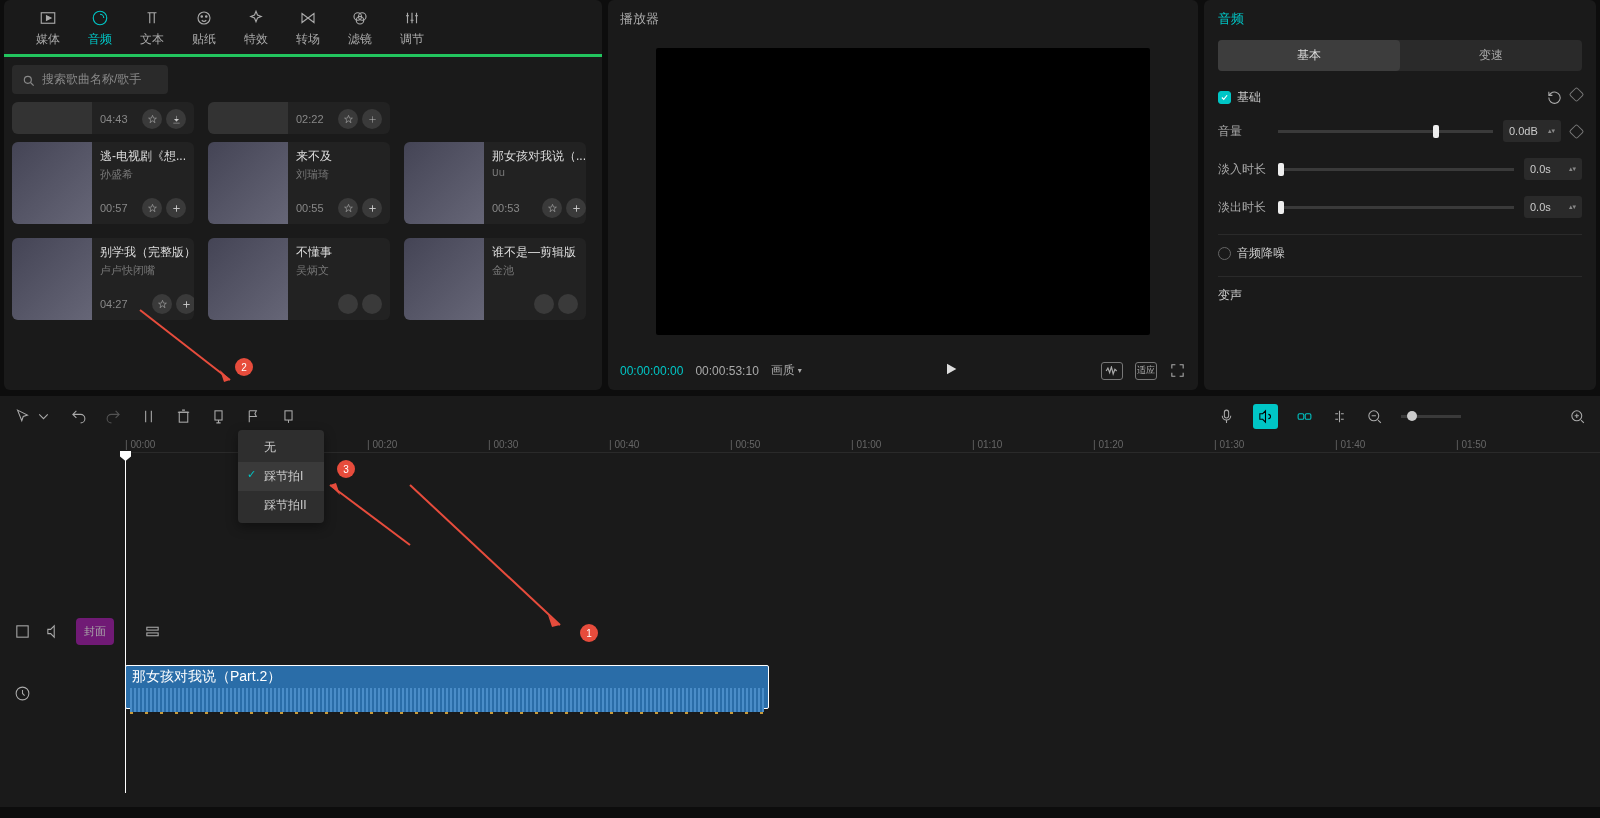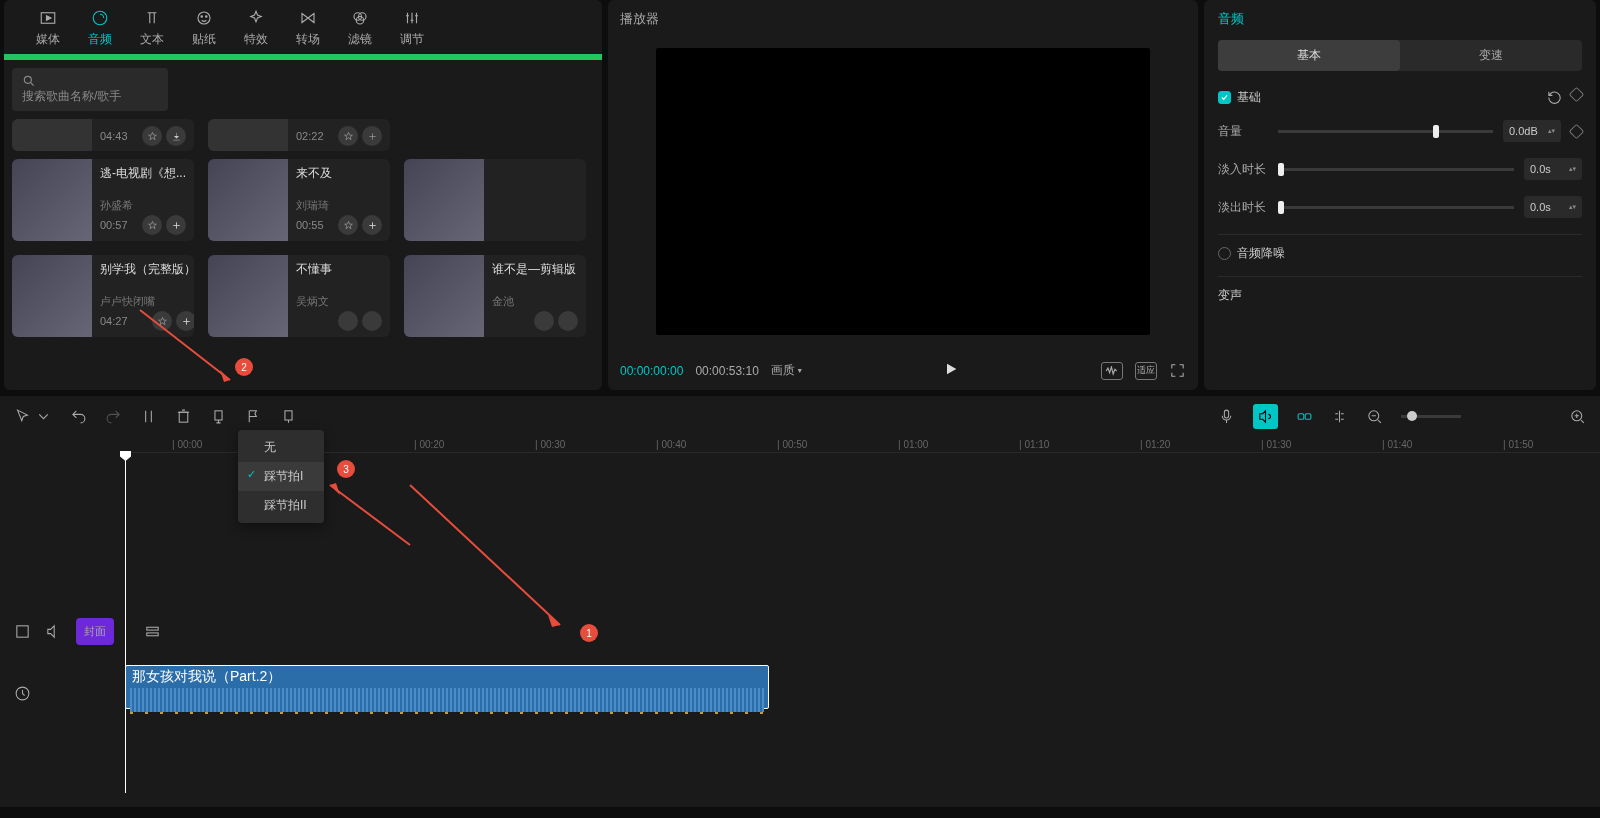--- a/index.html
+++ b/index.html
@@ -6,7 +6,7 @@
 body { background: #0d0d0d; color: #b8b8b8; width: 1600px; height: 818px; overflow: hidden; position: relative; }
 .top-section { display: flex; height: 390px; gap: 6px; padding: 0 4px; }
 .left-panel { width: 598px; background: #1a1a1a; border-radius: 6px; display: flex; flex-direction: column; }
-.top-tabs { display: flex; gap: 0; padding: 4px 18px 0; border-bottom: 6px solid #22c55e; }
+.top-tabs { display: flex; gap: 0; padding: 4px 18px 0; border-bottom: 3px solid #22c55e; }
 .tab { display: flex; flex-direction: column; align-items: center; gap: 3px; padding: 4px 6px 6px; cursor: pointer; font-size: 12px; color: #aaa; width: 52px; }
 .tab.active { color: #00c6c6; }
 .tab-icon { width: 20px; height: 20px; display: flex; align-items: center; justify-content: center; }

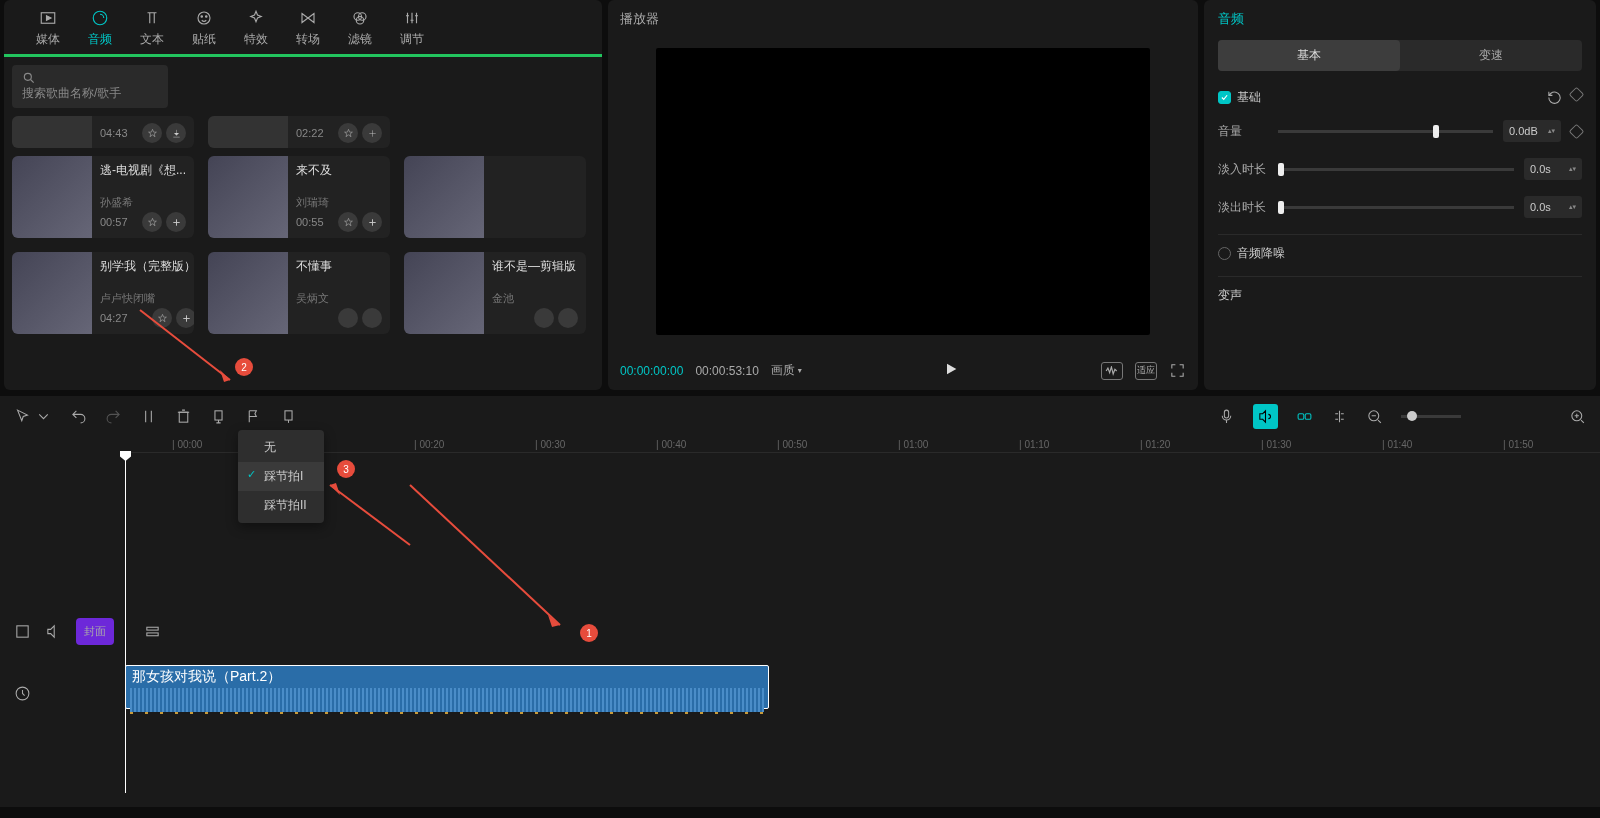--- a/index.html
+++ b/index.html
@@ -16,7 +16,7 @@
 .sidebar-item { padding: 9px 20px; font-size: 13px; color: #ccc; cursor: pointer; }
 .sidebar-item.active { color: #00c6c6; }
 .content { flex: 1; padding: 8px 8px 0; overflow-y: auto; }
-.search-box { display: flex; align-items: flex-start; background: #2a2a2a; border-radius: 4px; padding: 6px 10px; margin-bottom: 8px; font-size: 12px; color: #888; width: 156px; flex-direction: column; }
+.search-box { display: flex; align-items: flex-end; background: #2a2a2a; border-radius: 4px; padding: 6px 10px; margin-bottom: 8px; font-size: 12px; color: #888; width: 156px; }
 .search-box svg { width: 14px; height: 14px; margin-right: 6px; fill: none; stroke: #888; stroke-width: 2; }
 .grid { display: flex; flex-wrap: wrap; gap: 14px; }
 .card { width: 182px; height: 82px; background: #222; border-radius: 6px; display: flex; overflow: hidden; position: relative; }

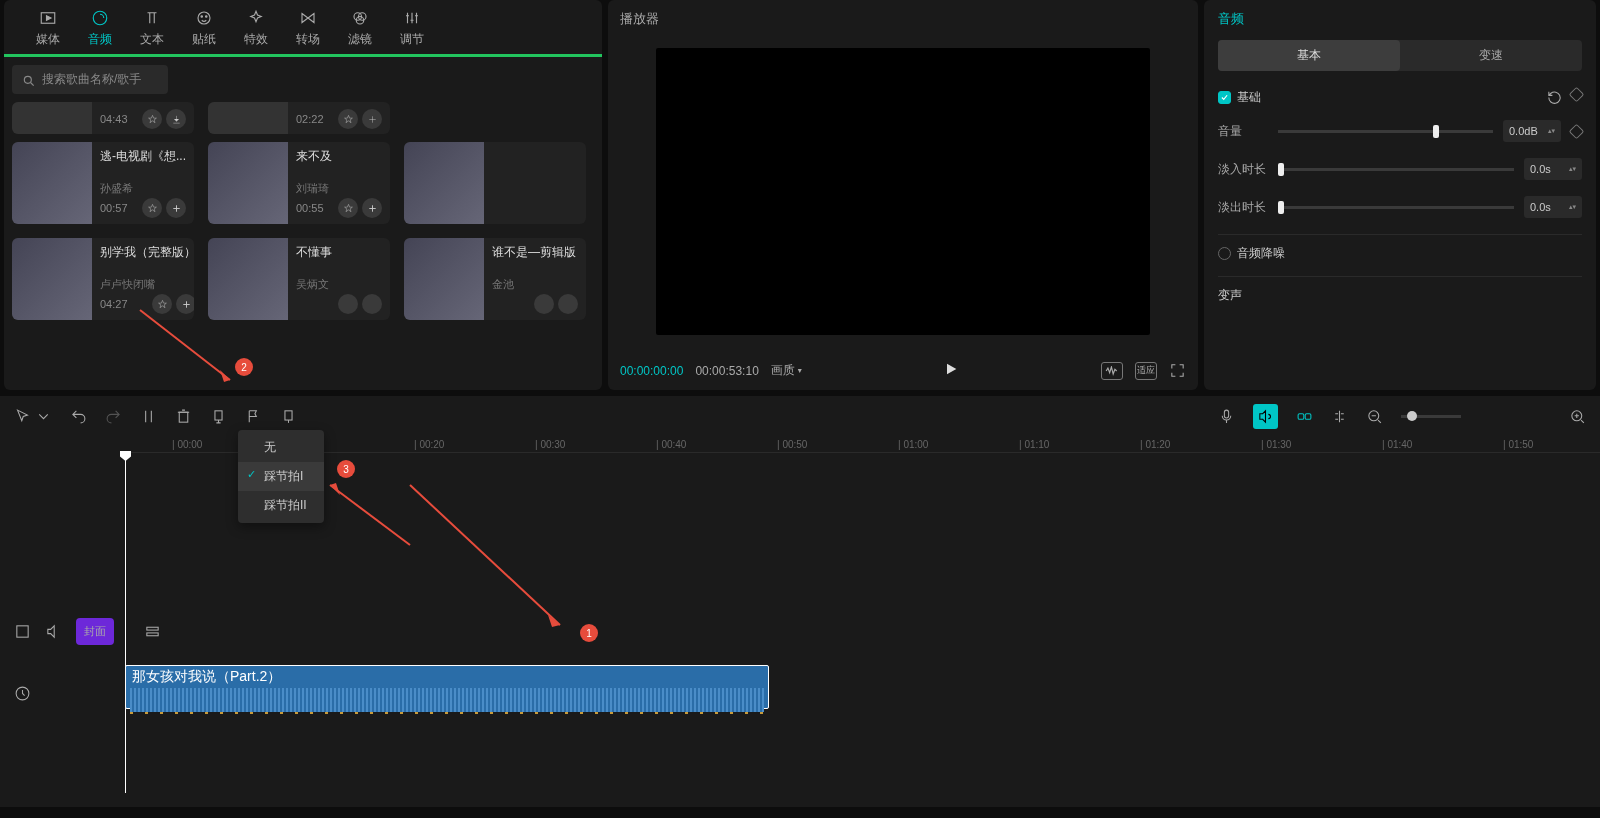--- a/index.html
+++ b/index.html
@@ -263,6 +263,24 @@
               <div class="card-thumb">
                 <div class="thumb-img"></div>
               </div>
+  <div class="card-info">
+    <div class="card-title">那女孩对我说（...</div>
+    <div class="card-artist">Uu</div>
+    <div class="card-bottom">
+      <span class="card-time">00:53</span>
+      <div style="flex:1"></div>
+      <div class="icon-btn">
+                    <svg viewBox="0 0 24 24">
+                      <path d="M12 3l2.5 6h6l-5 4 2 6-5.5-4-5.5 4 2-6-5-4h6z" fill="none" stroke="#ccc"></path>
+                    </svg>
+                  </div>
+      <div class="icon-btn">
+                    <svg viewBox="0 0 24 24">
+                      <path d="M12 5v14M5 12h14" stroke="#ccc" stroke-width="2"></path>
+                    </svg>
+                  </div>
+    </div>
+  </div>
             </div>
             <div class="card">
               <div class="card-thumb">

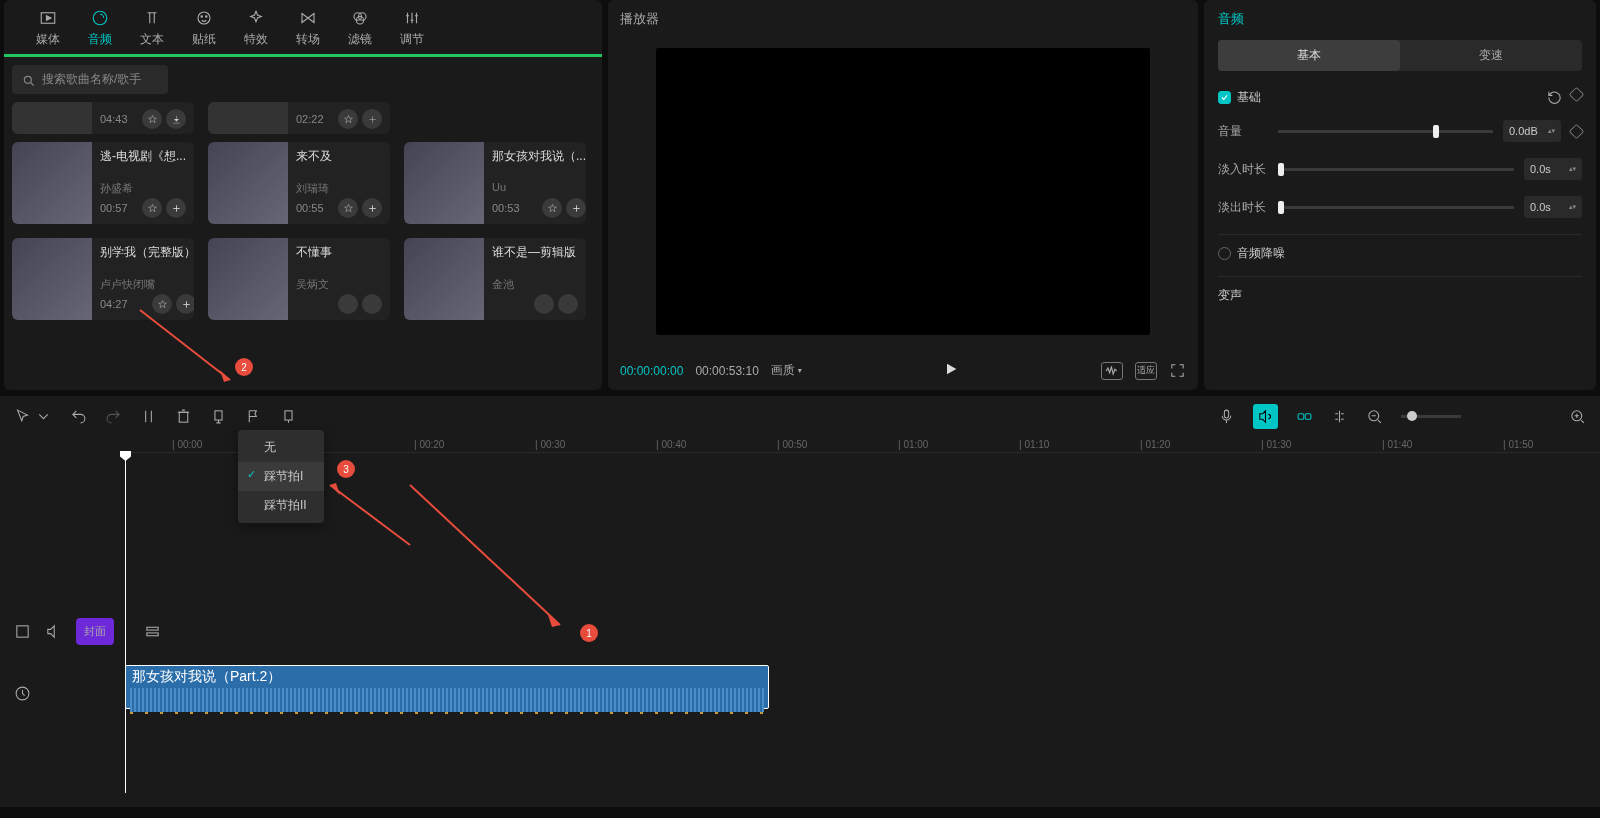--- a/index.html
+++ b/index.html
@@ -23,7 +23,7 @@
 .card-thumb { width: 80px; height: 82px; background: #333; flex-shrink: 0; }
 .card-info { flex: 1; padding: 6px 8px; display: flex; flex-direction: column; }
 .card-title { font-size: 12px; color: #ddd; white-space: nowrap; overflow: hidden; text-overflow: ellipsis; }
-.card-artist { font-size: 11px; color: #777; margin-top: 16px; }
+.card-artist { font-size: 11px; color: #777; margin-top: 2px; font-family: Liberation Mono, monospace; }
 .card-bottom { margin-top: auto; display: flex; align-items: center; gap: 4px; }
 .card-time { font-size: 11px; color: #888; }
 .icon-btn { width: 20px; height: 20px; border-radius: 50%; background: #3a3a3a; display: flex; align-items: center; justify-content: center; cursor: pointer; }

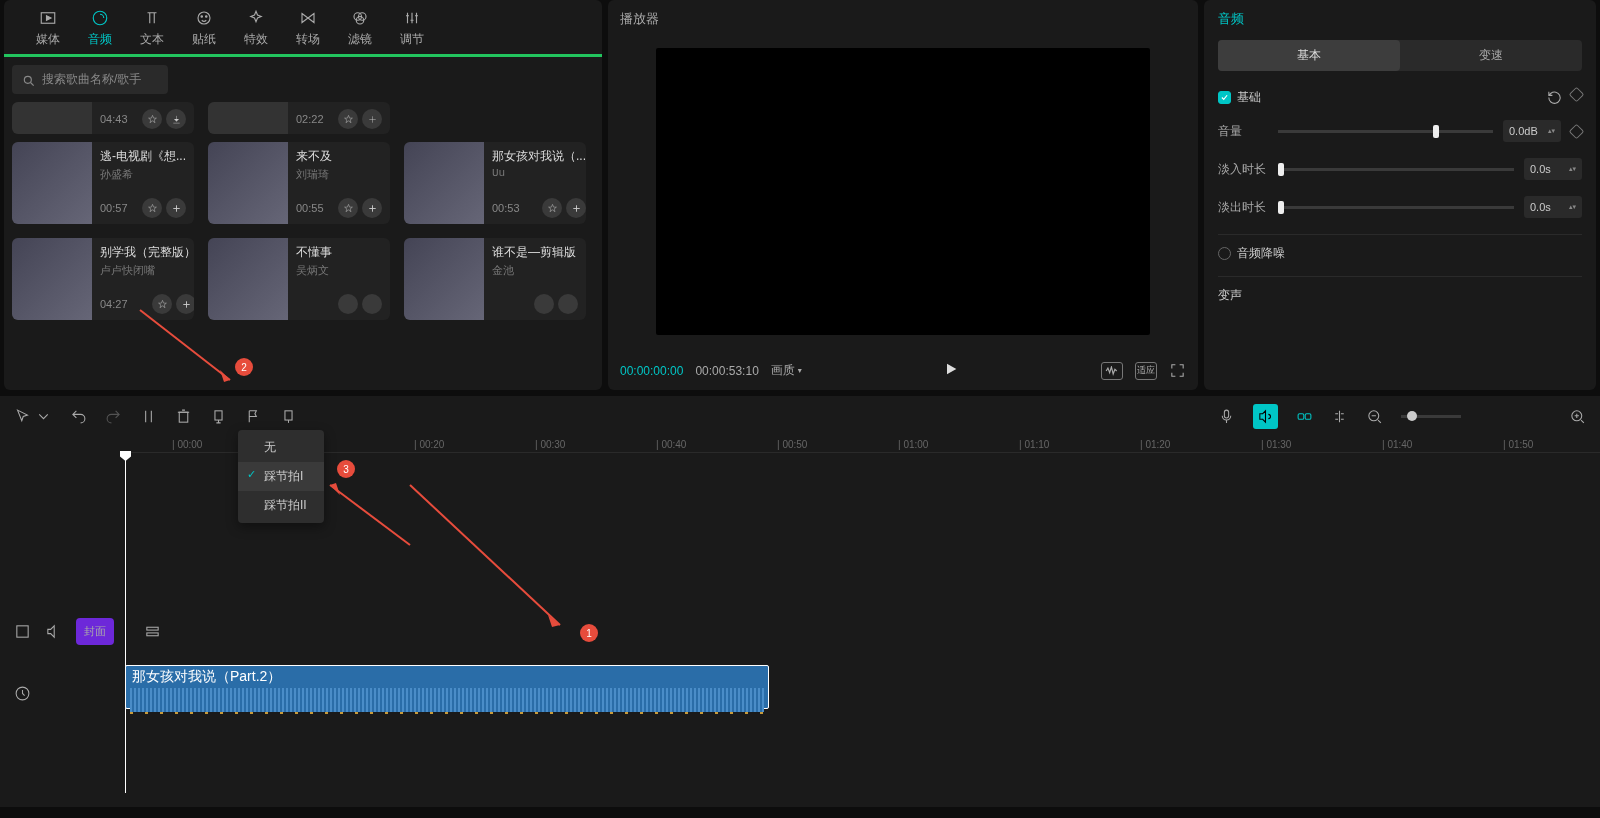--- a/index.html
+++ b/index.html
@@ -66,7 +66,7 @@
 .tl-spacer { flex: 1; }
 .timeline { position: relative; height: 370px; background: #1a1a1a; }
 .ruler { position: relative; height: 16px; border-bottom: 1px solid #2a2a2a; font-size: 10px; color: #666; margin-left: 125px; }
-.tick { position: absolute; top: 2px; margin-left: 47px; }
+.tick { position: absolute; top: 2px; }
 .dropdown { position: absolute; left: 238px; top: 430px; width: 86px; background: #2e2e2e; border-radius: 4px; padding: 3px 0; z-index: 50; box-shadow: 0 4px 12px rgba(0,0,0,0.4); }
 .dd-item { padding: 6px 12px 6px 26px; font-size: 12px; color: #ccc; cursor: pointer; position: relative; }
 .dd-item.selected::before { content: "✓"; position: absolute; left: 9px; color: #00c6c6; font-size: 11px; }

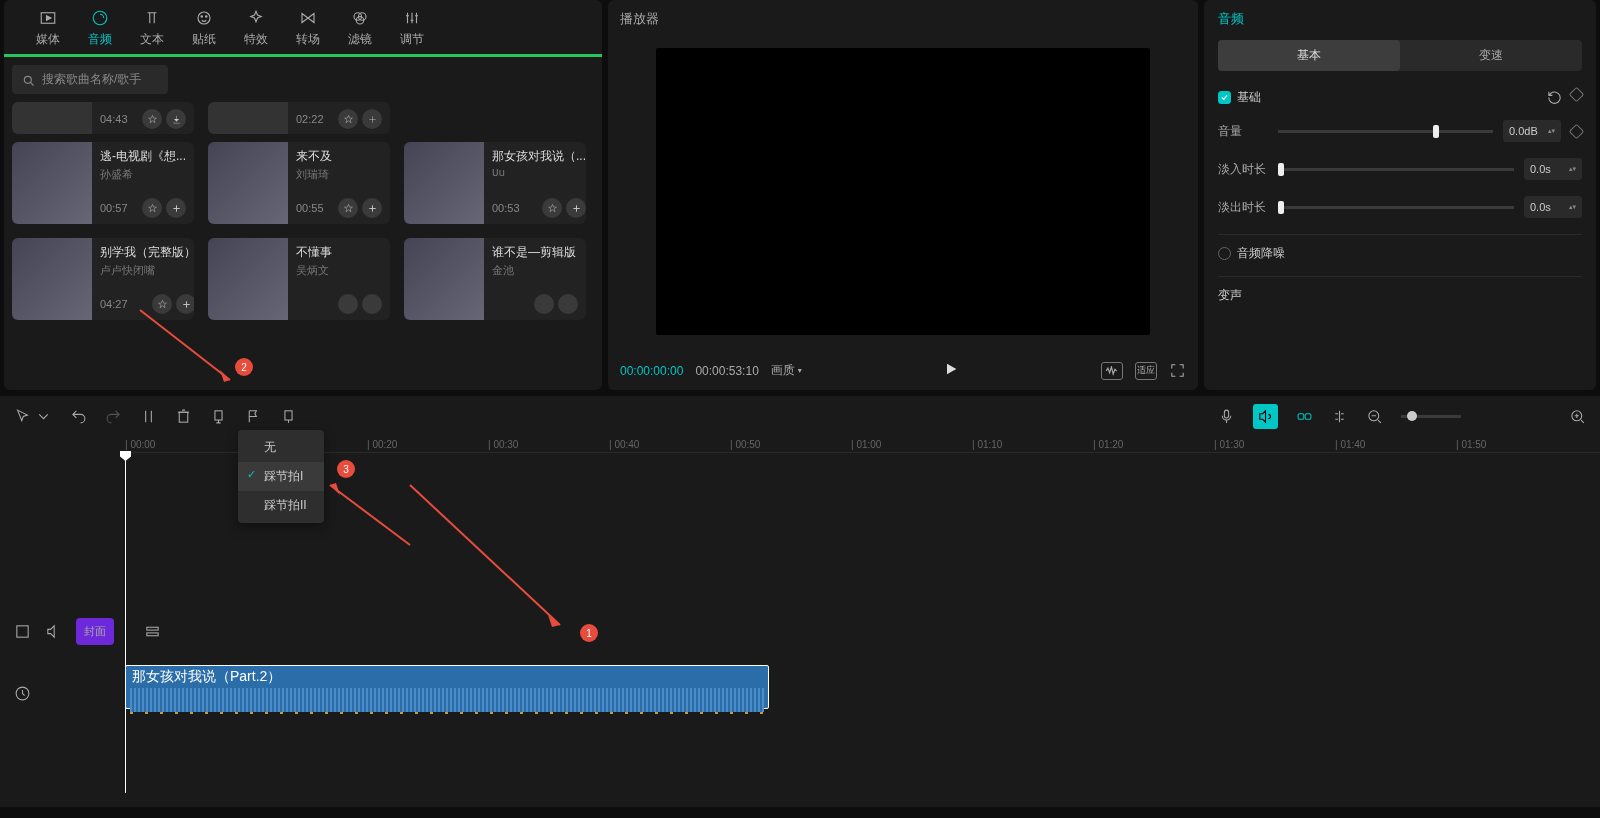--- a/index.html
+++ b/index.html
@@ -73,7 +73,7 @@
 .dd-item.selected { background: #3a3a3a; }
 .track-area { position: relative; height: 340px; }
 .left-controls { position: absolute; left: 0; top: 165px; display: flex; align-items: center; gap: 14px; padding-left: 14px; }
-.chip { font-size: 11px; color: #aaa; background: #6d28d9; padding: 6px 8px; border-radius: 4px; }
+.chip { font-size: 11px; color: #aaa; background: #701a75; padding: 6px 8px; border-radius: 4px; }
 .audio-clip { position: absolute; left: 125px; top: 212px; width: 644px; height: 44px; background: #2a6da8; border: 1.5px solid #fff; border-radius: 2px; }
 .clip-label { font-size: 14px; color: #fff; padding: 2px 6px; }
 .wave { height: 24px; background: repeating-linear-gradient(90deg, #4a8dc8 0 2px, #2a6da8 2px 4px); margin: 0 4px; position: relative; }

